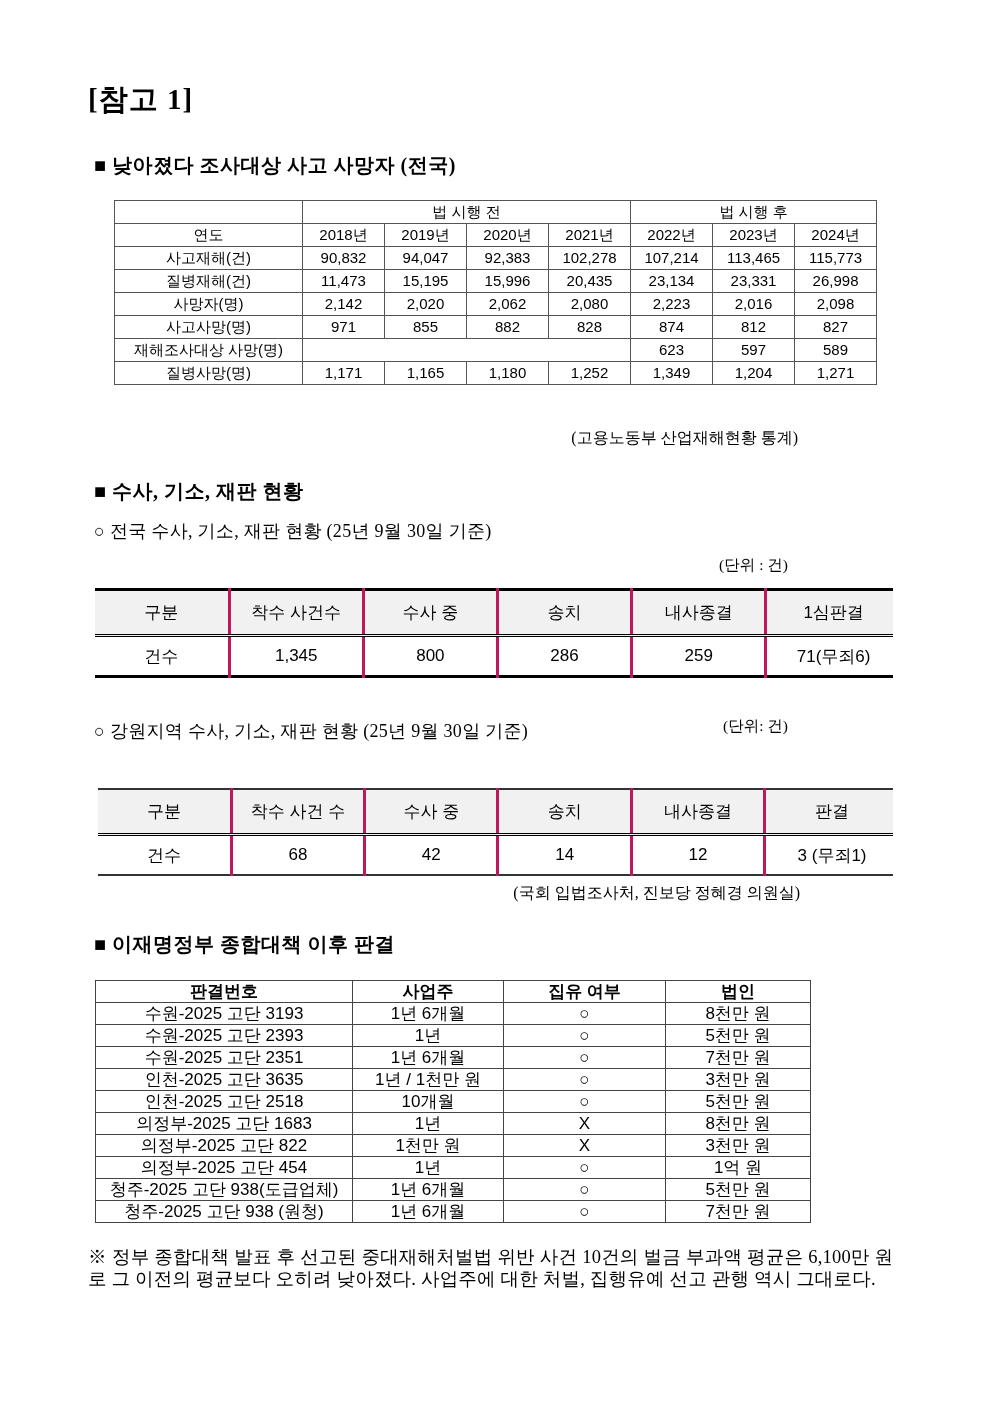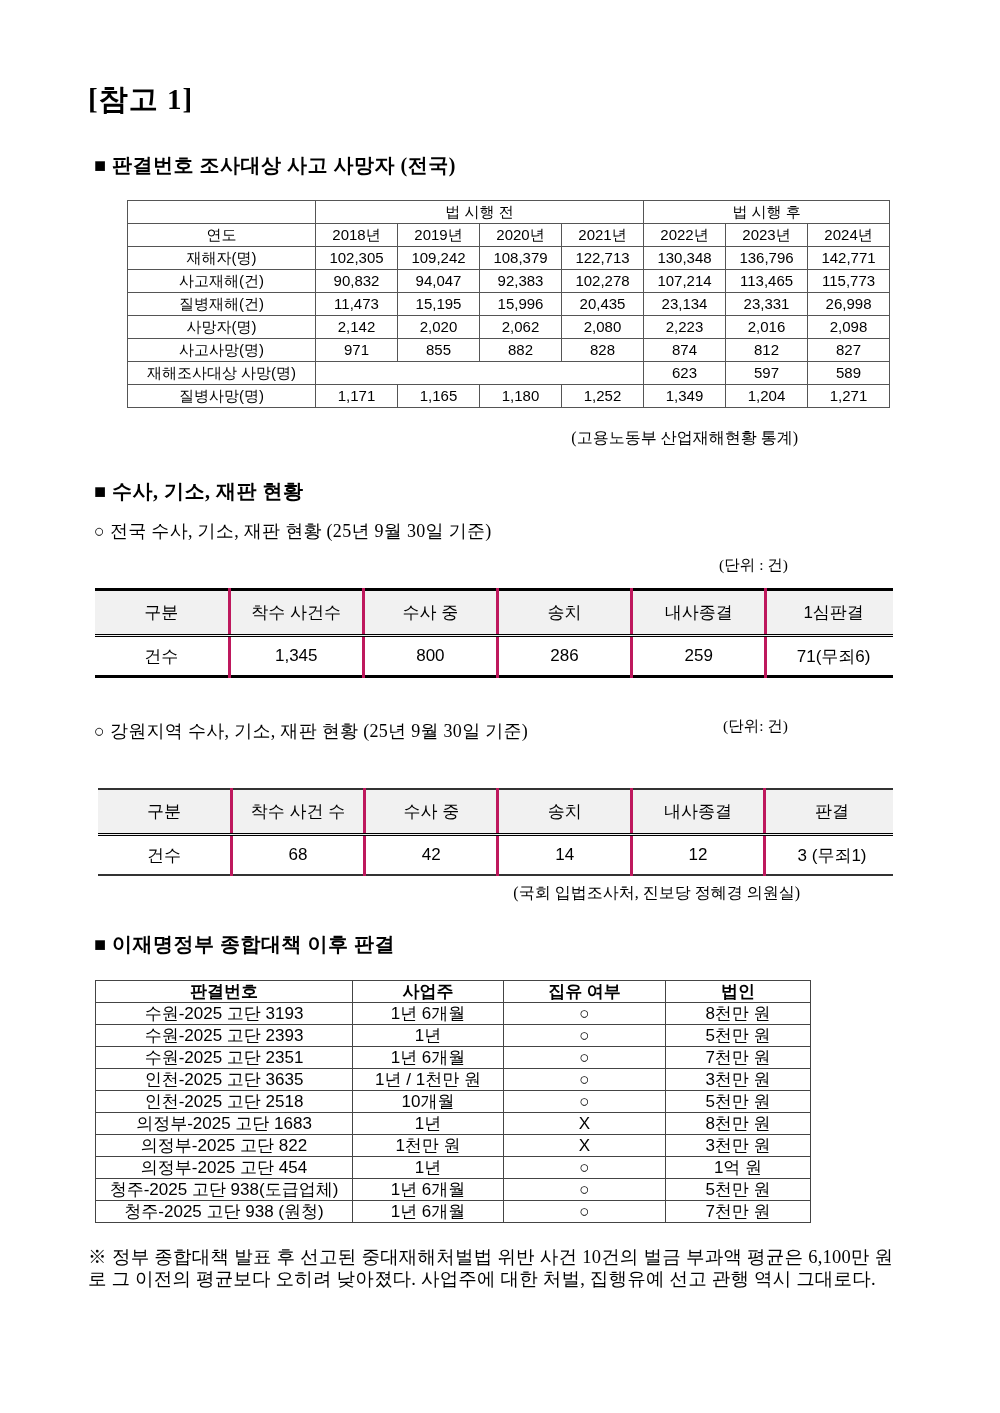--- a/index.html
+++ b/index.html
@@ -59,7 +59,7 @@
 
   <div class="abs doc-title">[참고 1]</div>
 
-  <div class="abs sec-heading" id="h1">■ 판결번호 조사대상 사고 사망자 (전국)</div>
+  <div class="abs sec-heading" id="h1">■ 낮아졌다 조사대상 사고 사망자 (전국)</div>
 
   <table class="abs sans" id="t1">
     <colgroup>

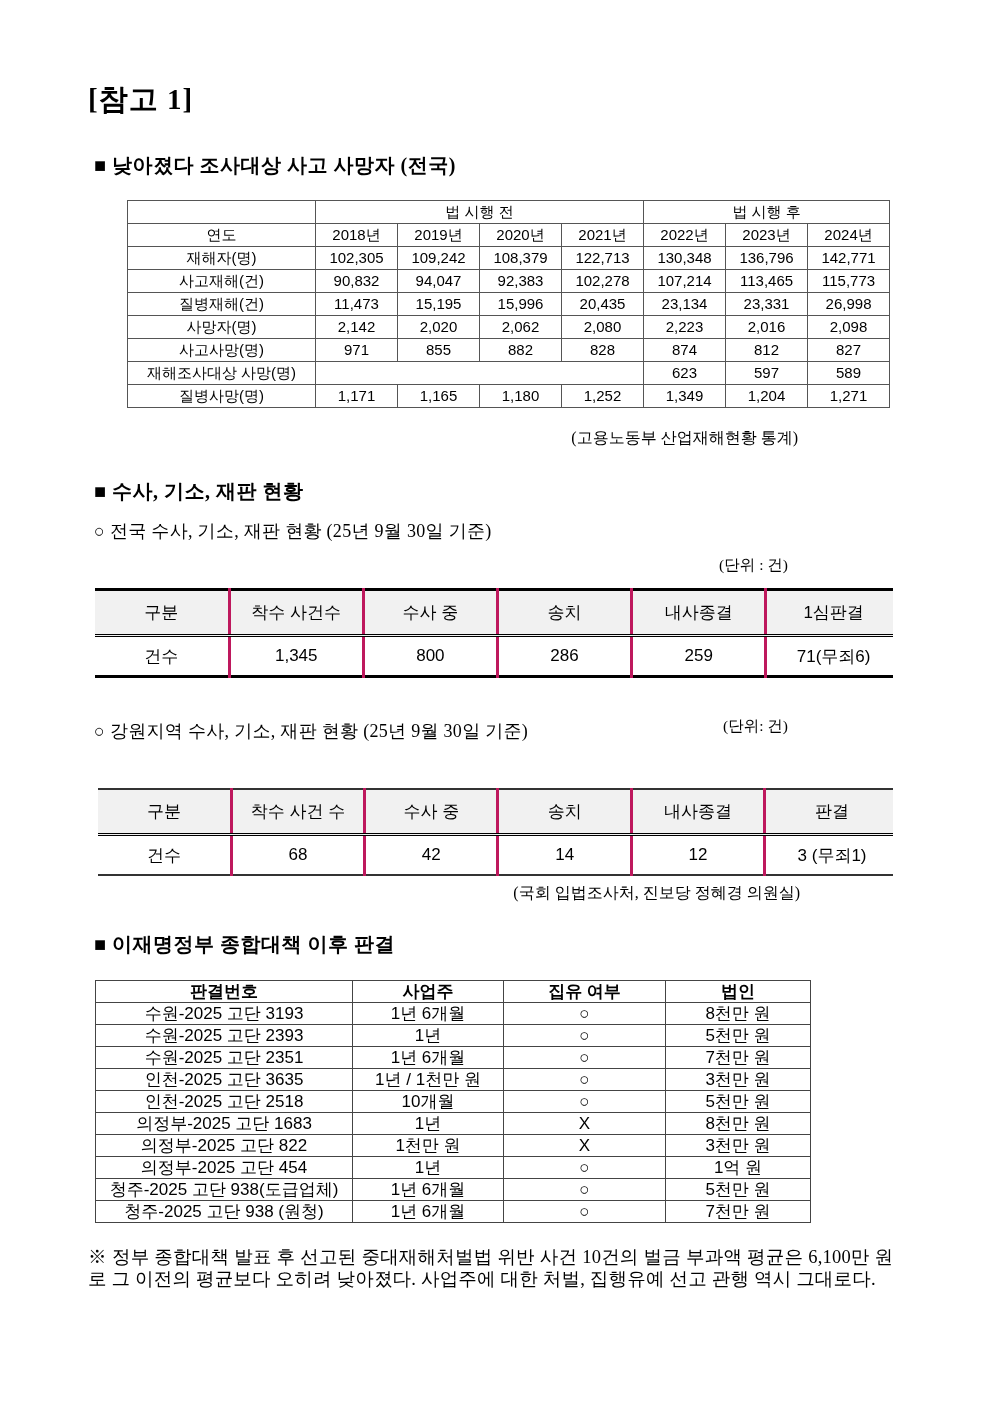--- a/index.html
+++ b/index.html
@@ -22,7 +22,7 @@
   table{border-collapse:collapse;}
 
   
-  #t1{left:127px;top:200px;width:762px;table-layout:fixed;font-size:15px;padding-left:40px;}
+  #t1{left:114px;top:200px;width:762px;table-layout:fixed;font-size:15px;padding-left:40px;}
   #t1 th,#t1 td{
     border:1px solid #555;font-weight:normal;text-align:center;
     height:22px;padding:0 2px;white-space:nowrap;overflow:hidden;line-height:22px;

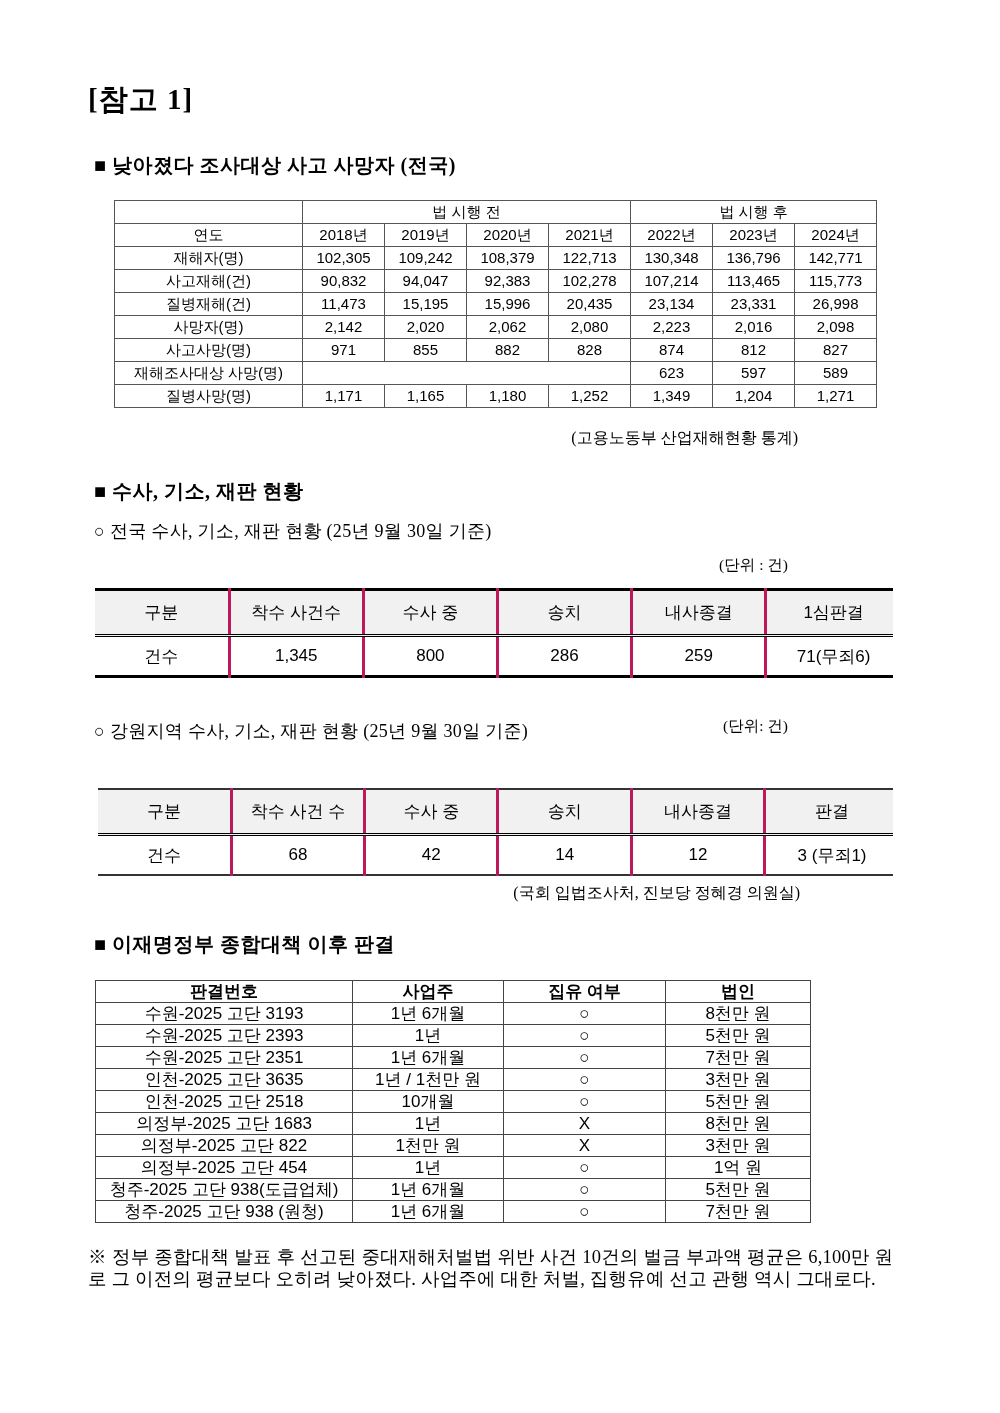--- a/index.html
+++ b/index.html
@@ -91,16 +91,6 @@
       </thead>
     <tbody id="t1-body">
         <tr>
-          <td>재해자(명)</td>
-          <td>102,305</td>
-          <td>109,242</td>
-          <td>108,379</td>
-          <td>122,713</td>
-          <td>130,348</td>
-          <td>136,796</td>
-          <td>142,771</td>
-        </tr>
-        <tr>
           <td>사고재해(건)</td>
           <td>90,832</td>
           <td>94,047</td>

